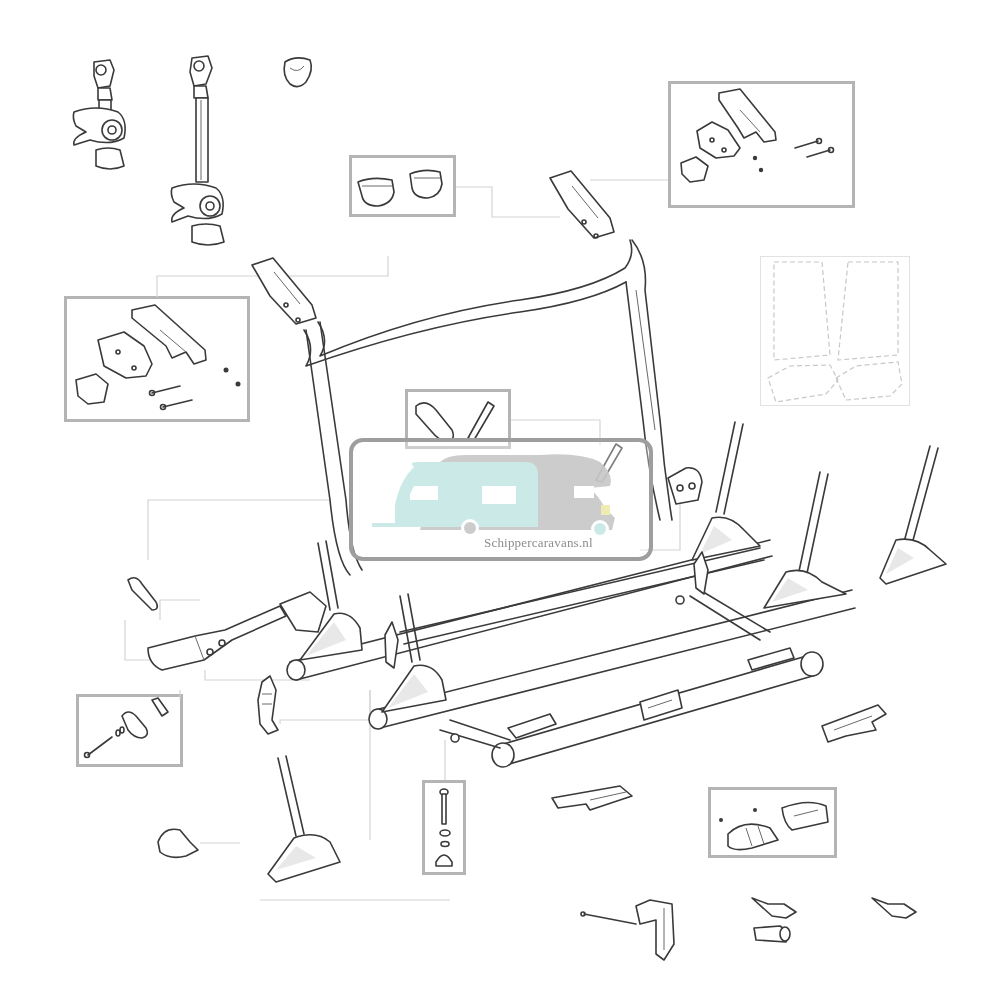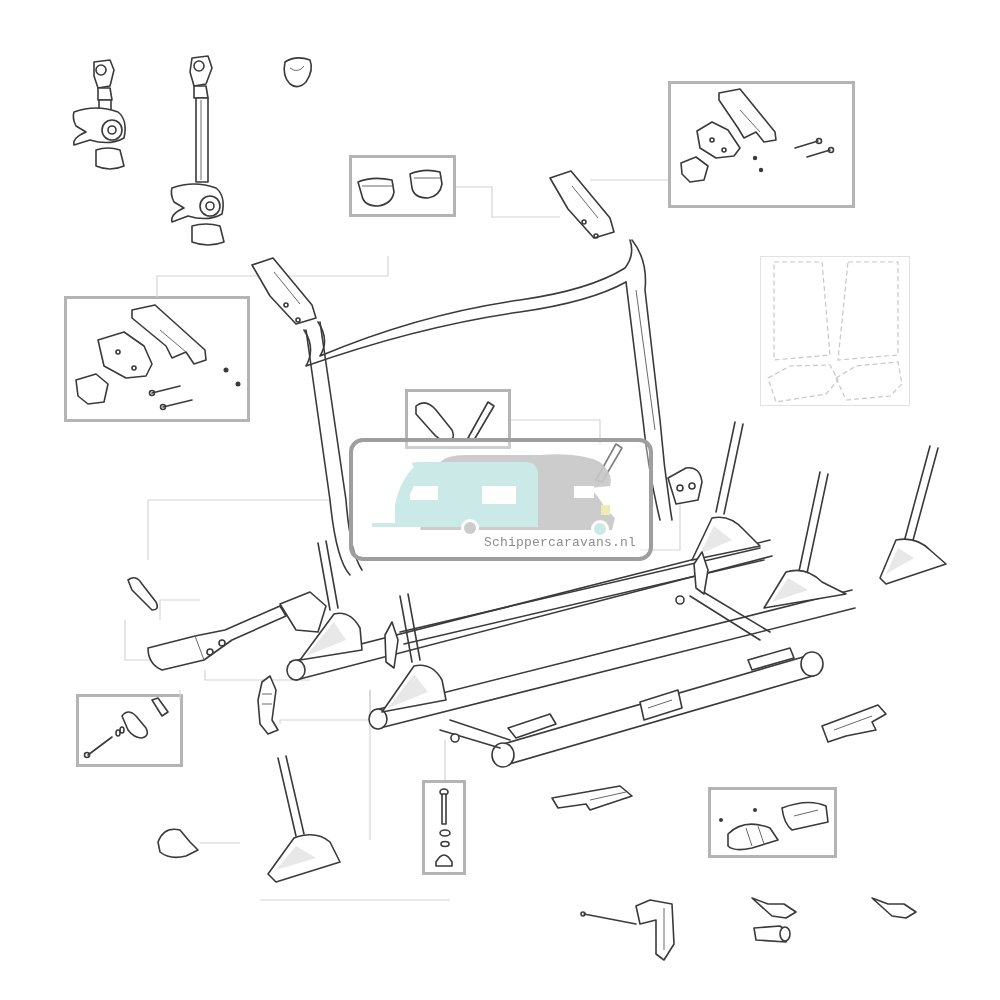--- a/index.html
+++ b/index.html
@@ -12,7 +12,7 @@
                        border: 4px solid #9e9e9e; border-radius: 14px; box-sizing: border-box;
                        background: rgba(255,255,255,0.35); }
     .watermark-text { position: absolute; left: 484px; top: 535px; font-size: 13px; color: #8d8d8d;
-                      letter-spacing: 0.2px; font-family: Liberation Mono, monospace; }
+                      letter-spacing: 0.2px; font-family: Liberation Serif, serif; }
     svg { position: absolute; left: 0; top: 0; }
     .ln { fill: none; stroke: #3a3a3a; stroke-width: 1.6; stroke-linecap: round; stroke-linejoin: round; }
     .ln2 { fill: #ffffff; stroke: #3a3a3a; stroke-width: 1.6; stroke-linejoin: round; }

